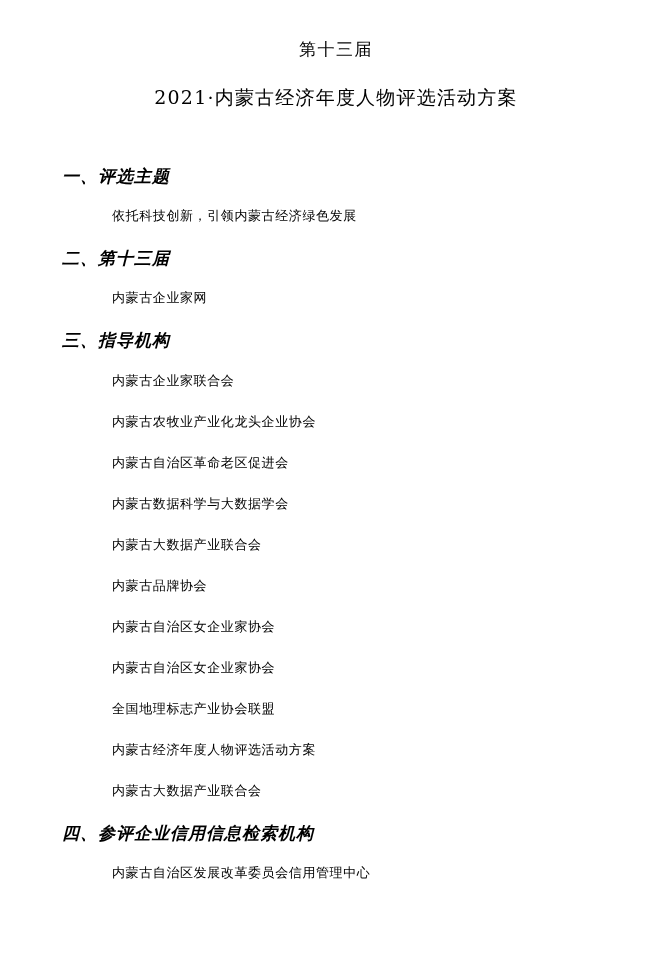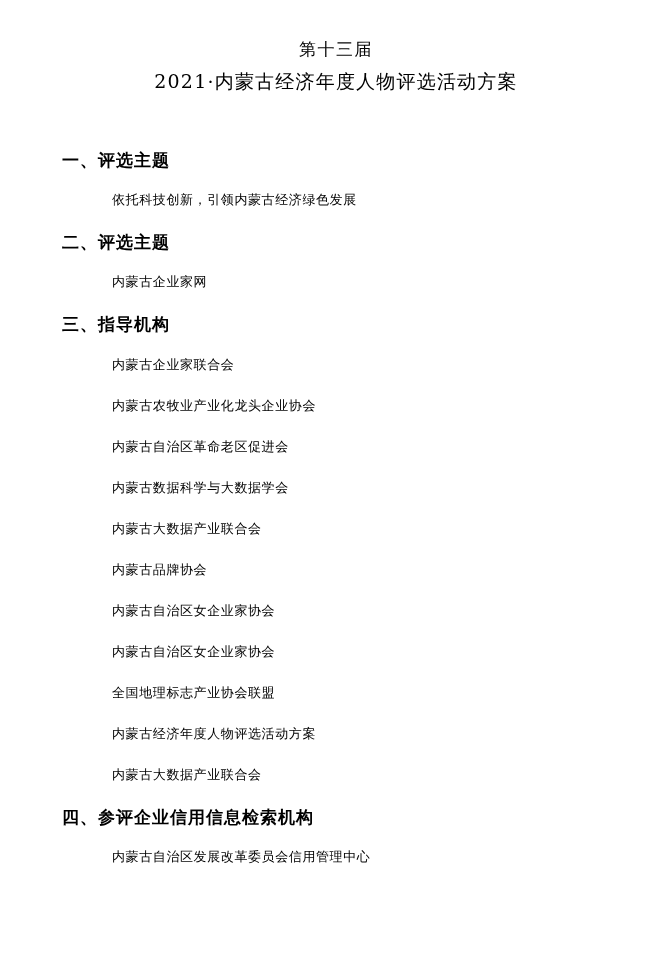--- a/index.html
+++ b/index.html
@@ -34,6 +34,7 @@
     font-size: 19px;
     letter-spacing: 1.2px;
     line-height: 34px;
+    margin-top: 16px;
   }
   .body-block {
     margin-top: 44px;

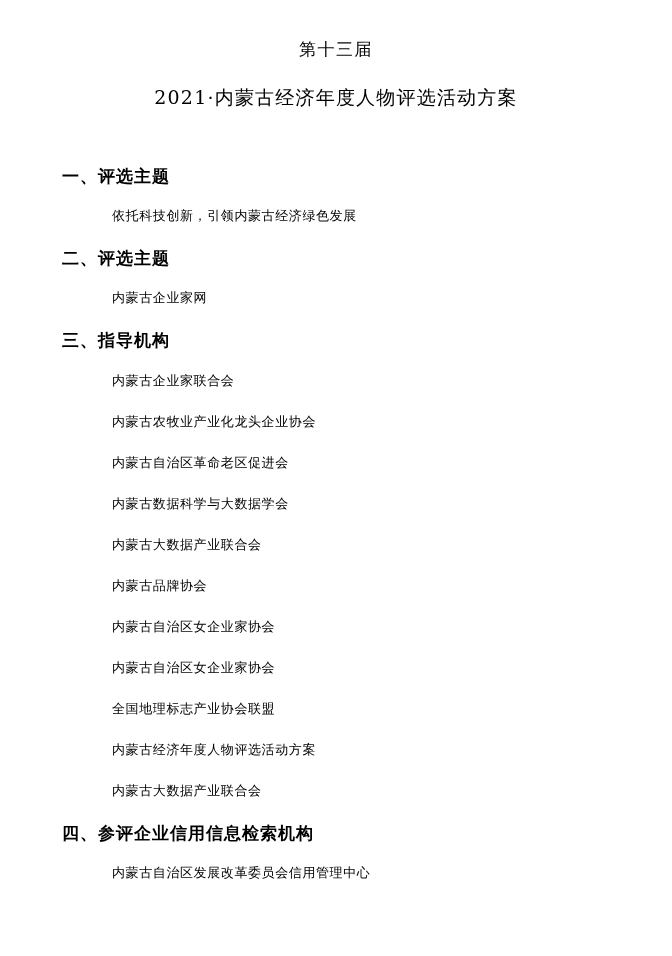--- a/index.html
+++ b/index.html
@@ -48,6 +48,7 @@
     letter-spacing: 1px;
     line-height: 36px;
     margin: 4px 0 2px 0;
+    font-style: italic;
   }
   .section-items {
     margin: 0;

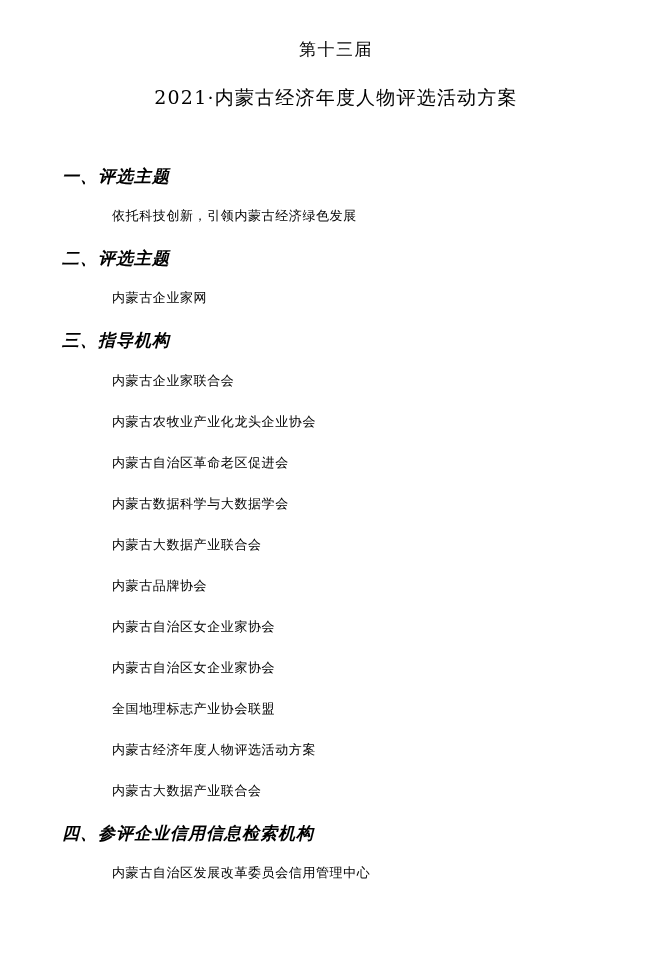--- a/index.html
+++ b/index.html
@@ -85,7 +85,7 @@
     </div>
 
     <div class="section">
-      <div class="section-heading">二、评选主题</div>
+      <div class="section-heading">二、第十三届</div>
       <ul class="section-items">
         <li class="section-item">内蒙古企业家网</li>
       </ul>

